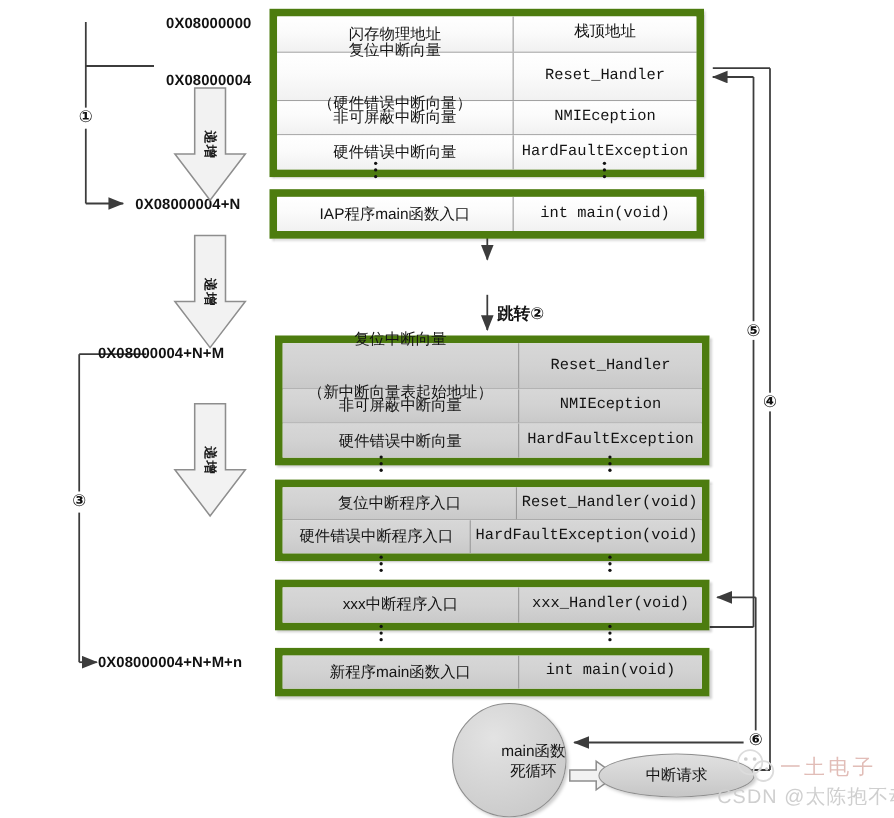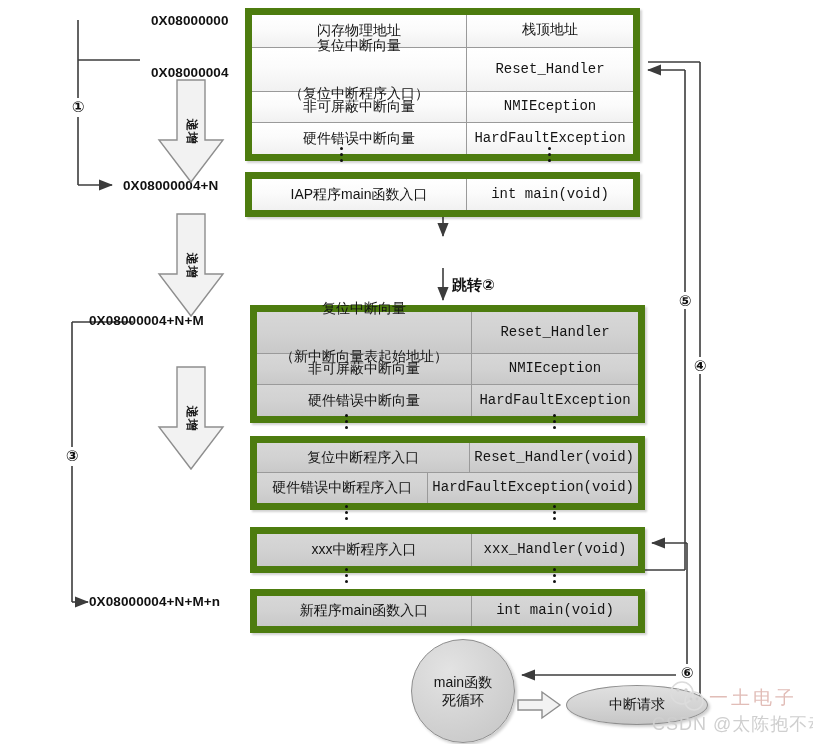--- a/index.html
+++ b/index.html
@@ -265,7 +265,7 @@
     <div class="vrow" style="height:44px;">
       <div class="vcell left two-line">
         <span>复位中断向量</span>
-        <span>（复位中断程序入口）</span>
+        <span>（硬件错误中断向量）</span>
       </div>
       <div class="vcell right">Reset_Handler</div>
     </div>

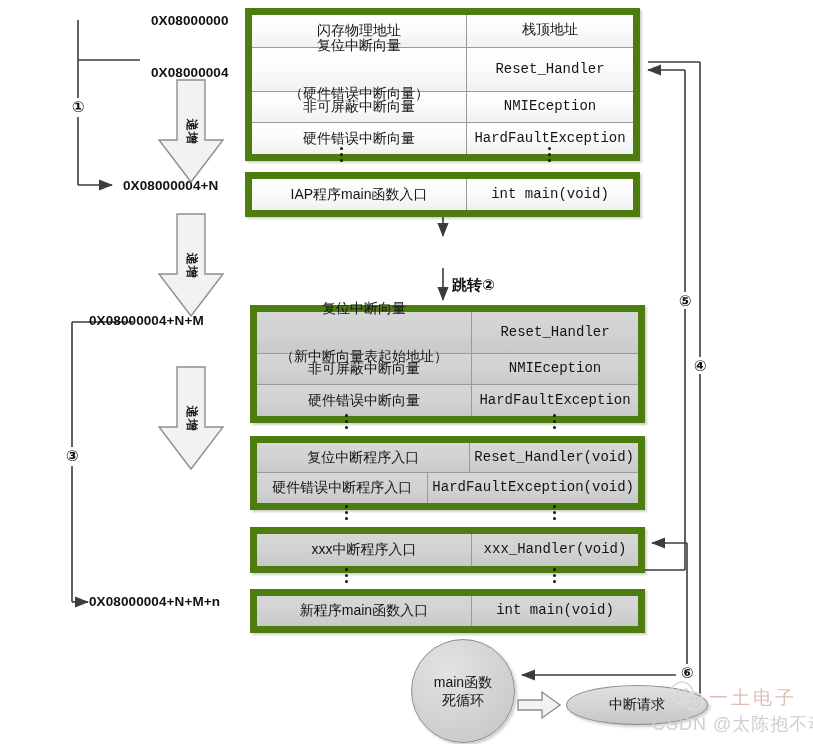--- a/index.html
+++ b/index.html
@@ -376,7 +376,7 @@
     </div>
   </div>
 
-  <div class="circle-shape" style="left:411px;top:639px;width:102px;height:102px;">
+  <div class="circle-shape" style="left:411px;top:639px;width:102px;height:102px;justify-content:flex-end;">
     <div>
       <div>main函数</div>
       <div>死循环</div>

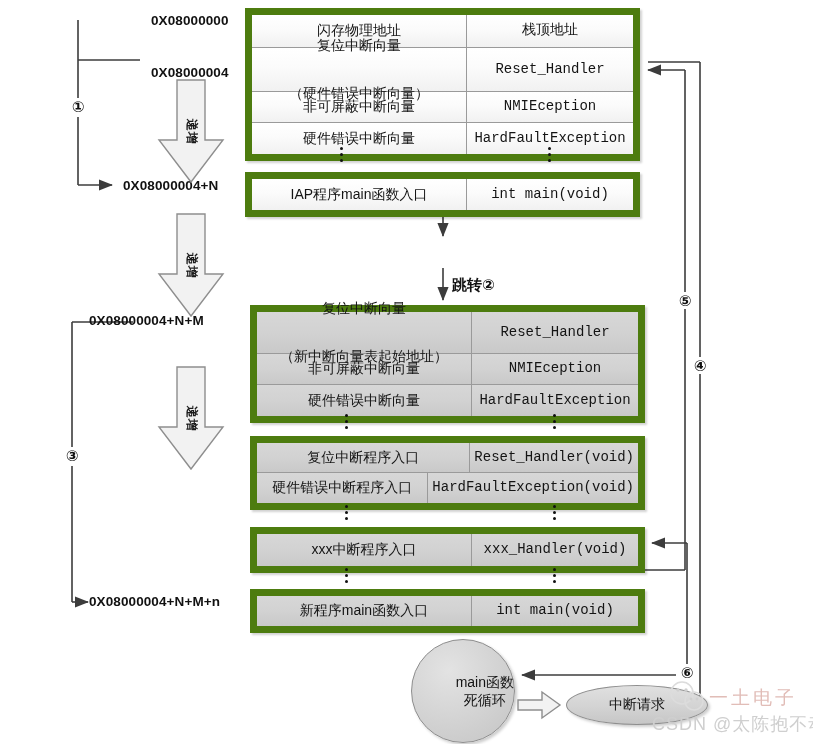--- a/index.html
+++ b/index.html
@@ -389,7 +389,7 @@
     </svg>
   </div>
 
-  <div class="ellipse-shape" style="left:566px;top:685px;width:140px;height:38px;">中断请求</div>
+  <div class="ellipse-shape" style="left:544px;top:685px;width:140px;height:38px;">中断请求</div>
 
   <div class="wm-logo" style="left:668px;top:681px;width:44px;height:34px;">
     <svg viewBox="0 0 44 34" width="44" height="34">

